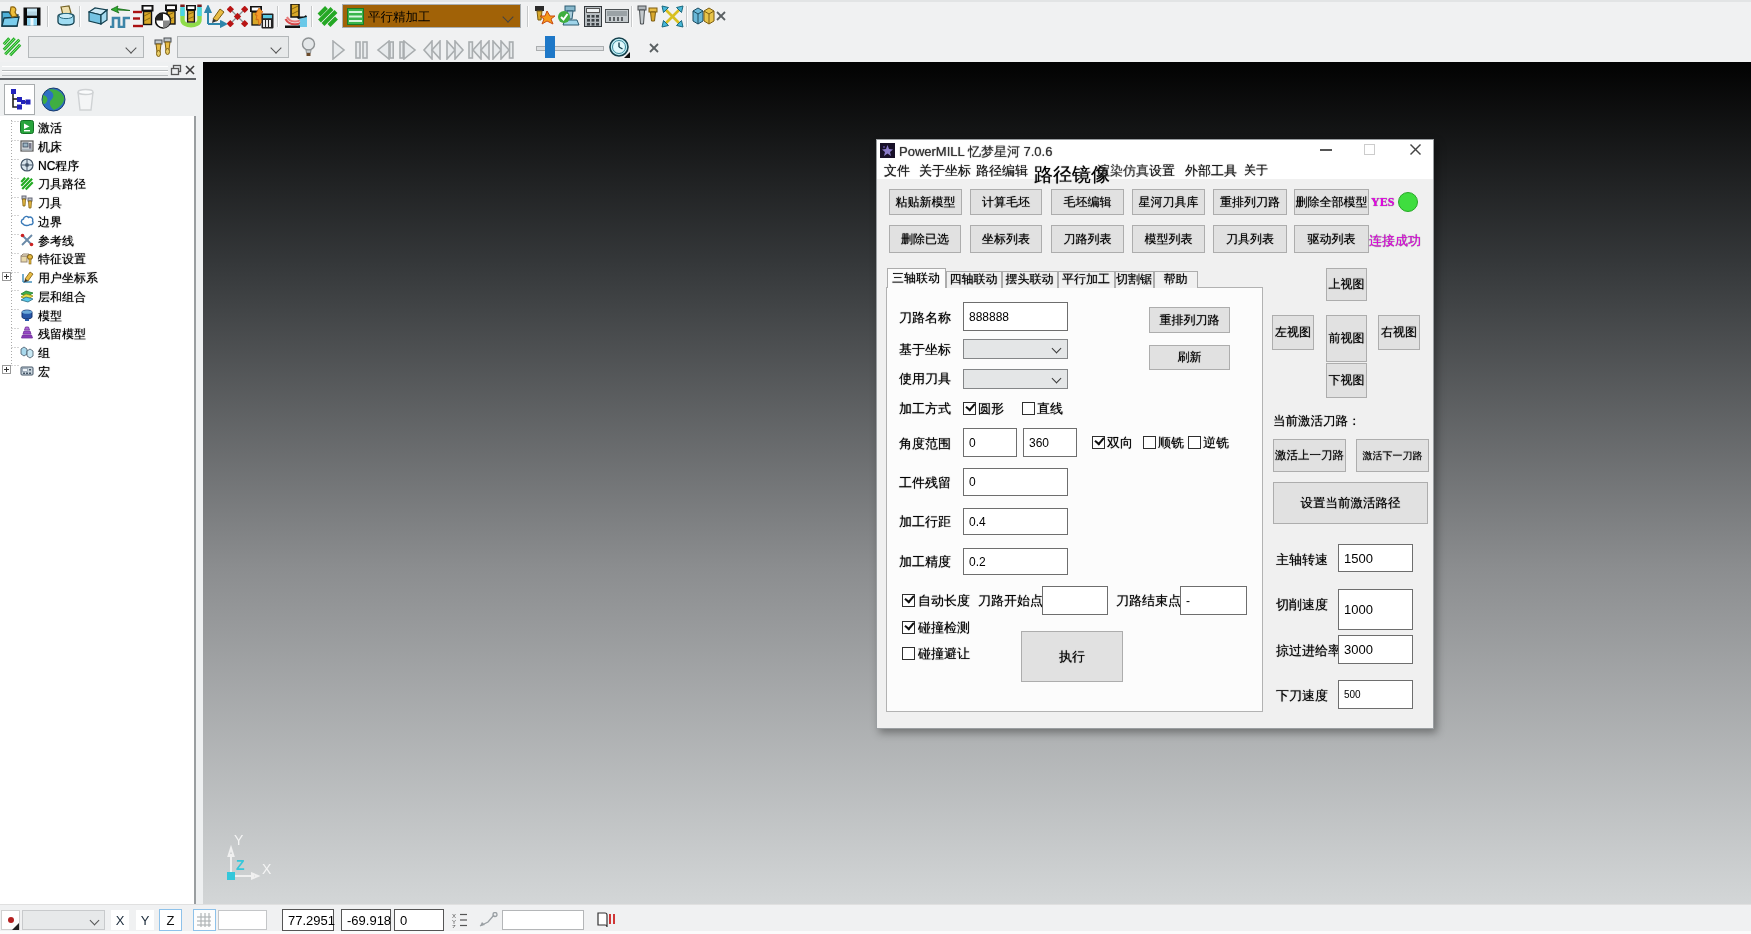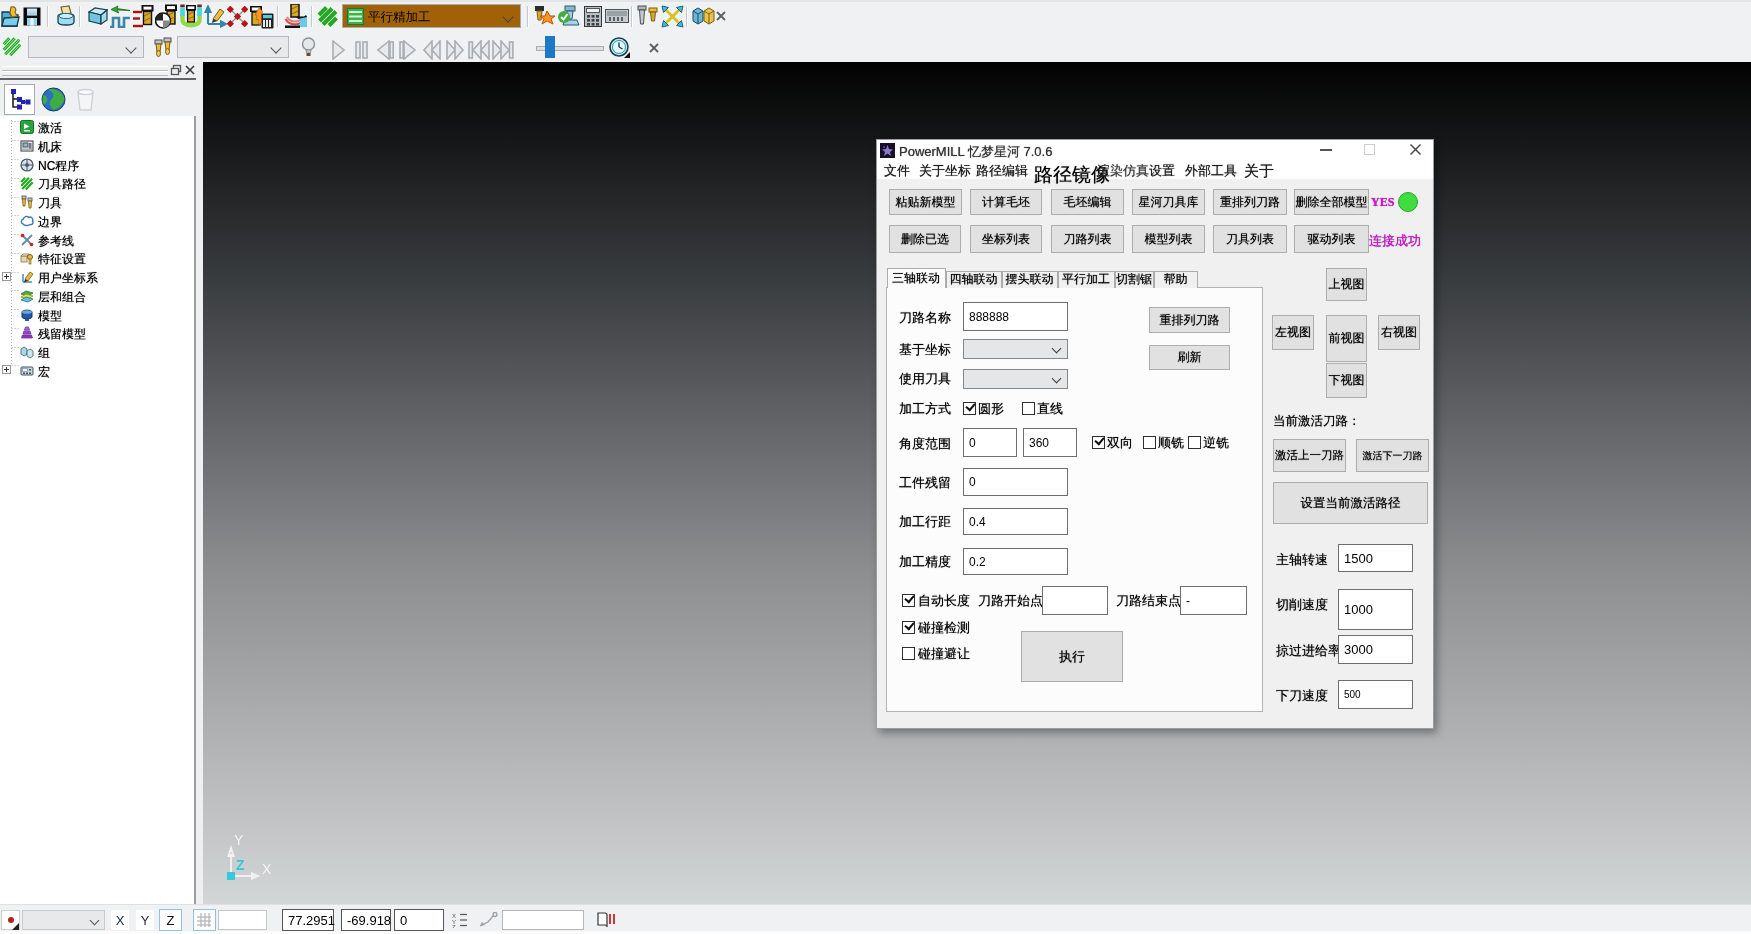--- a/index.html
+++ b/index.html
@@ -570,7 +570,7 @@
 <div class="a" style="left:220px;top:22px;font-size:13px;color:#404040">渲染仿真</div>
 <div class="a" style="left:272px;top:22px;font-size:13px;color:#1a1a1a">设置</div>
 <div class="a" style="left:308px;top:22px;font-size:13px;color:#1a1a1a">外部工具</div>
-<div class="a" style="left:367px;top:22px;font-size:15px;color:#1a1a1a">关于</div>
+<div class="a" style="left:367px;top:22px;font-size:12px;color:#1a1a1a">关于</div>
 <div class="btn" style="left:12px;top:49px;width:73px;height:26px">粘贴新模型</div>
 <div class="btn" style="left:93px;top:49px;width:72px;height:26px">计算毛坯</div>
 <div class="btn" style="left:174px;top:49px;width:73px;height:26px">毛坯编辑</div>

